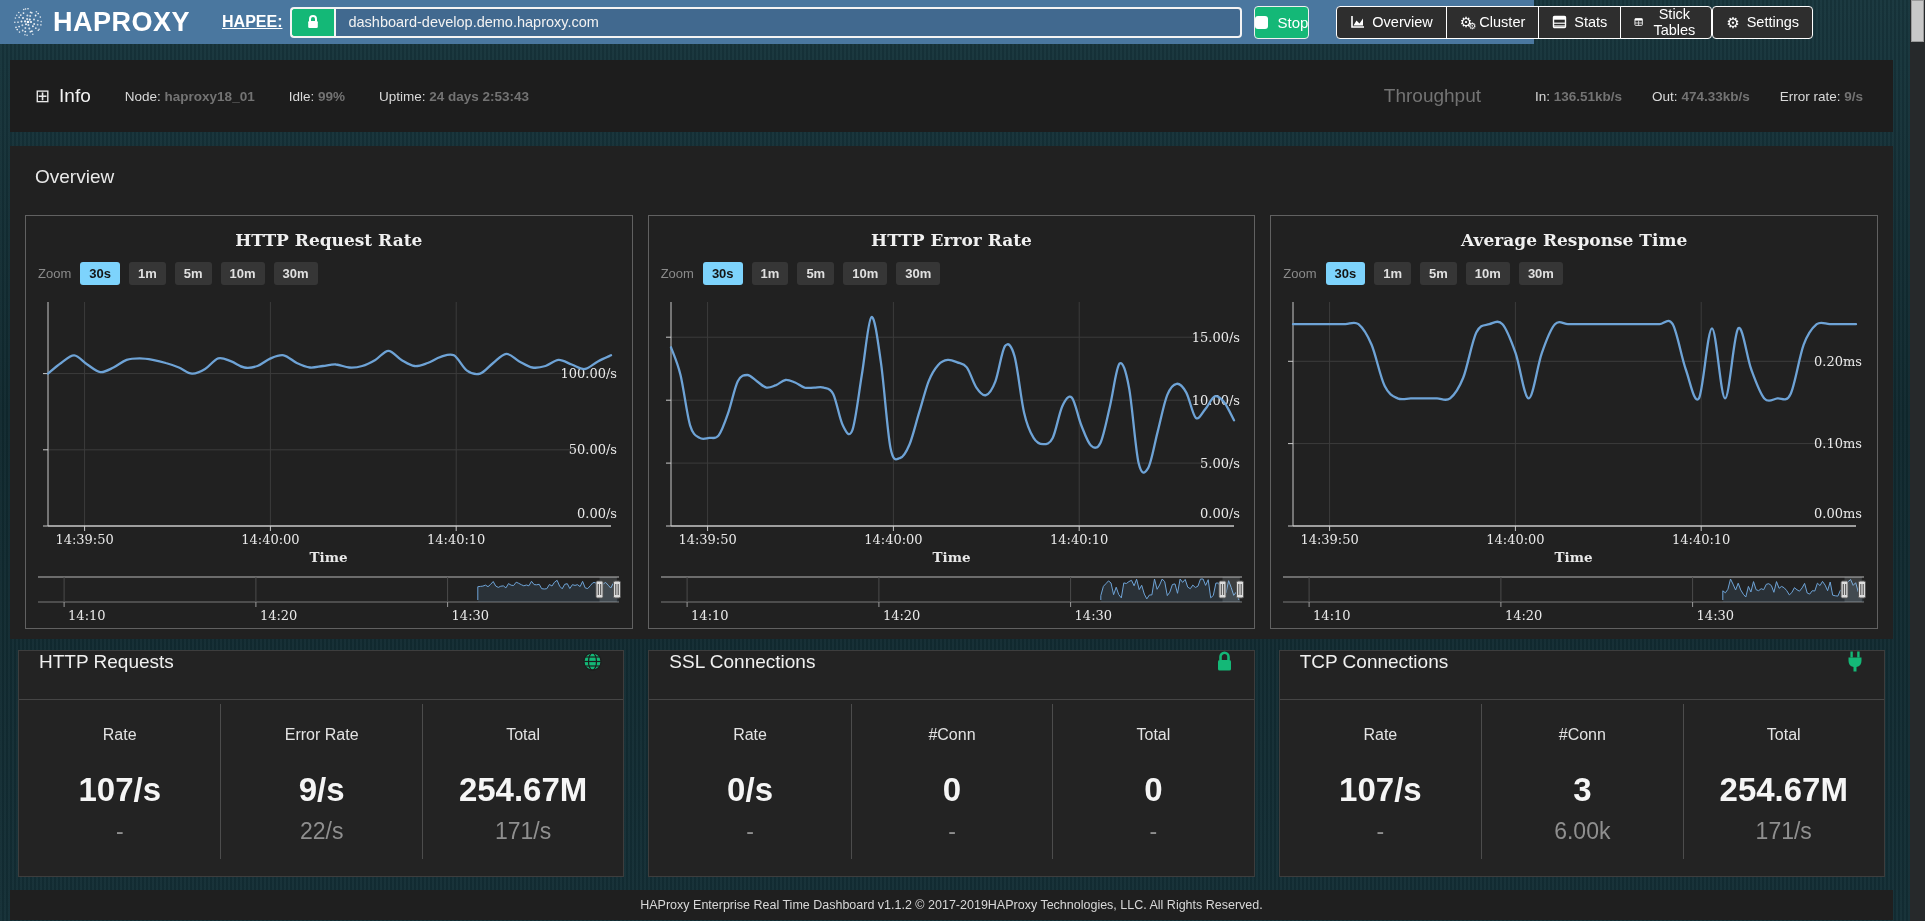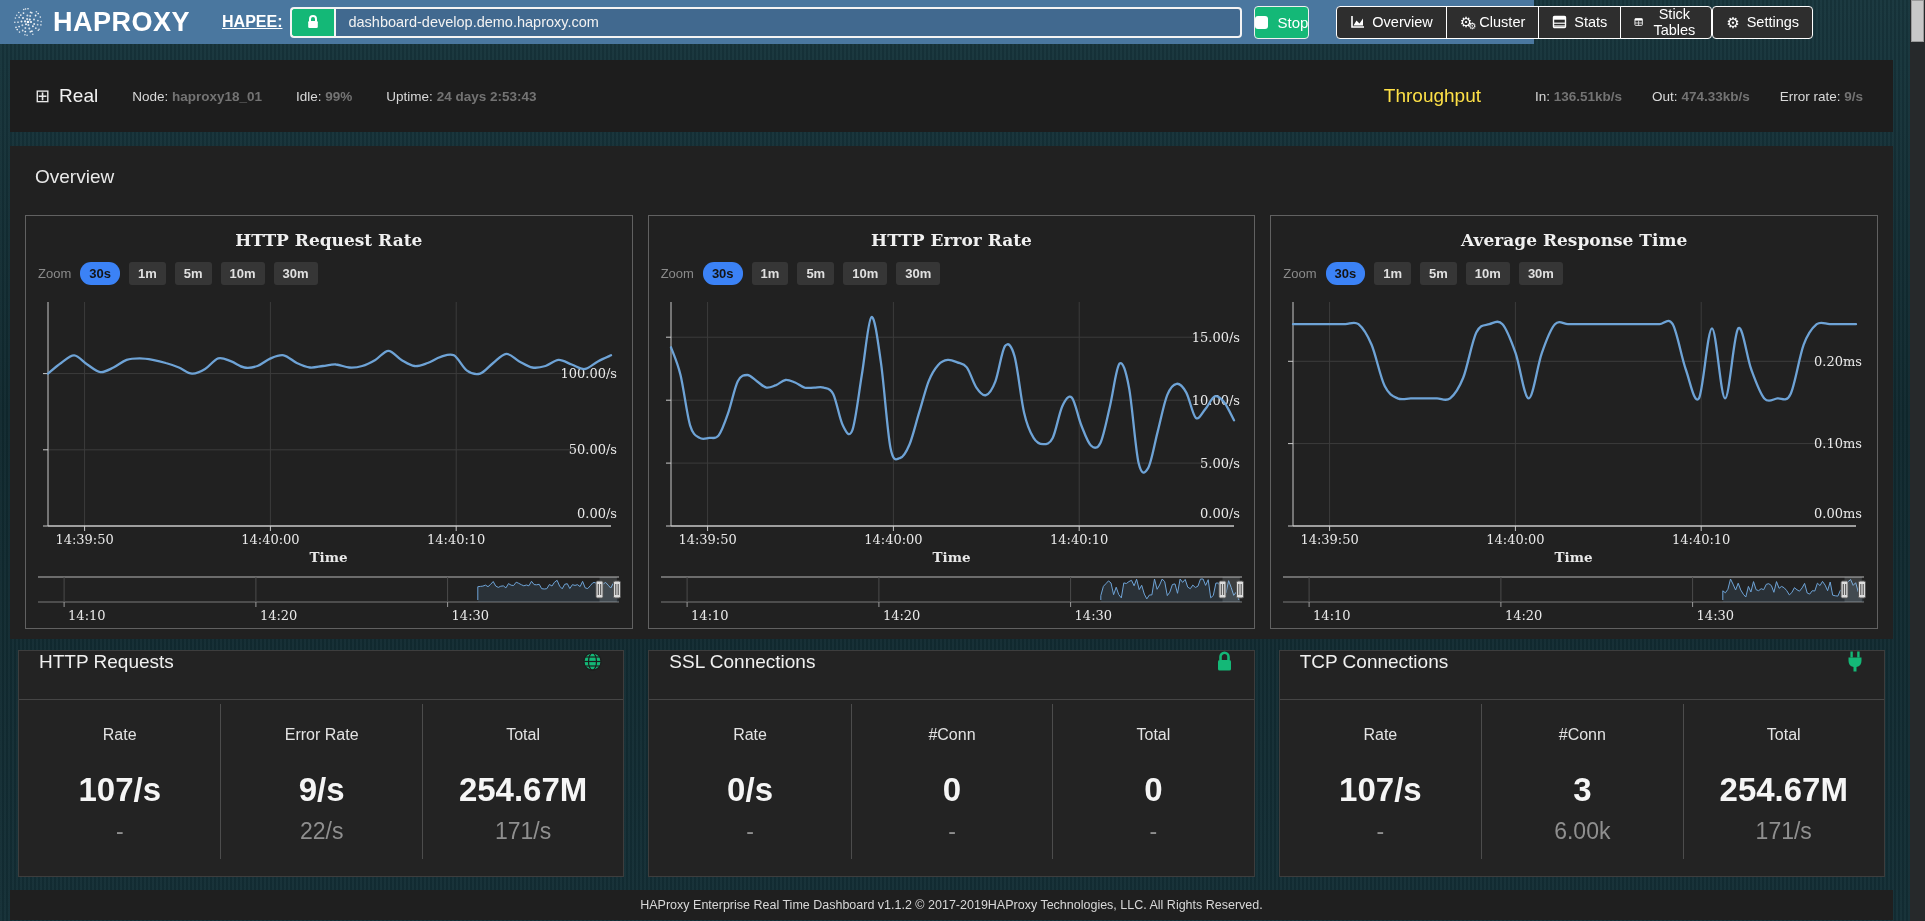--- a/index.html
+++ b/index.html
@@ -246,7 +246,7 @@
   <div class="infobar">
     <span class="info-title">
       <span class="sqplus">⊞</span>
-      <span>Real</span>
+      <span>Info</span>
     </span>
     <span class="kv">
       <span>Node:</span> <b>haproxy18_01</b>

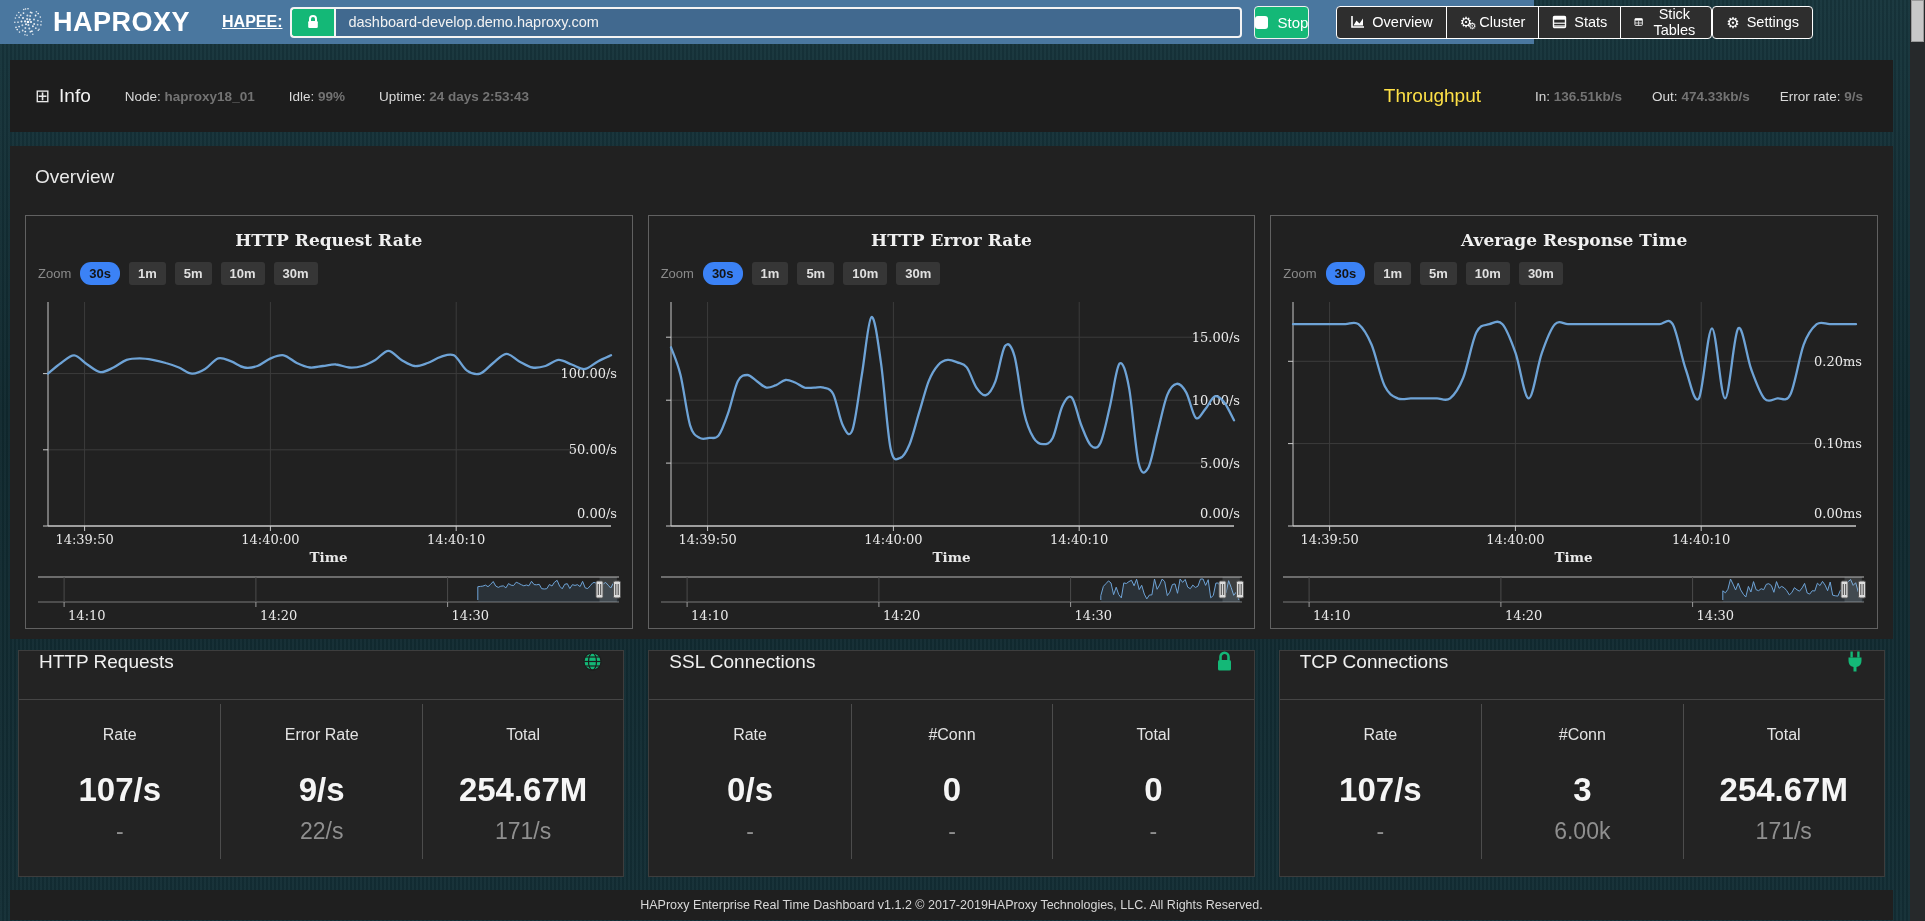--- a/index.html
+++ b/index.html
@@ -69,7 +69,7 @@
   .kv { font-size:13.5px; color:#d9d9d9; margin-left:34px; }
   .kv b { color:#737373; }
   .tp-wrap { margin-left:auto; display:flex; align-items:center; }
-  .tp-title { font-size:19px; color:#fde047; margin-right:24px; }
+  .tp-title { font-size:19px; color:#737373; margin-right:24px; }
   .tp-wrap .kv { margin-left:30px; }
 
   

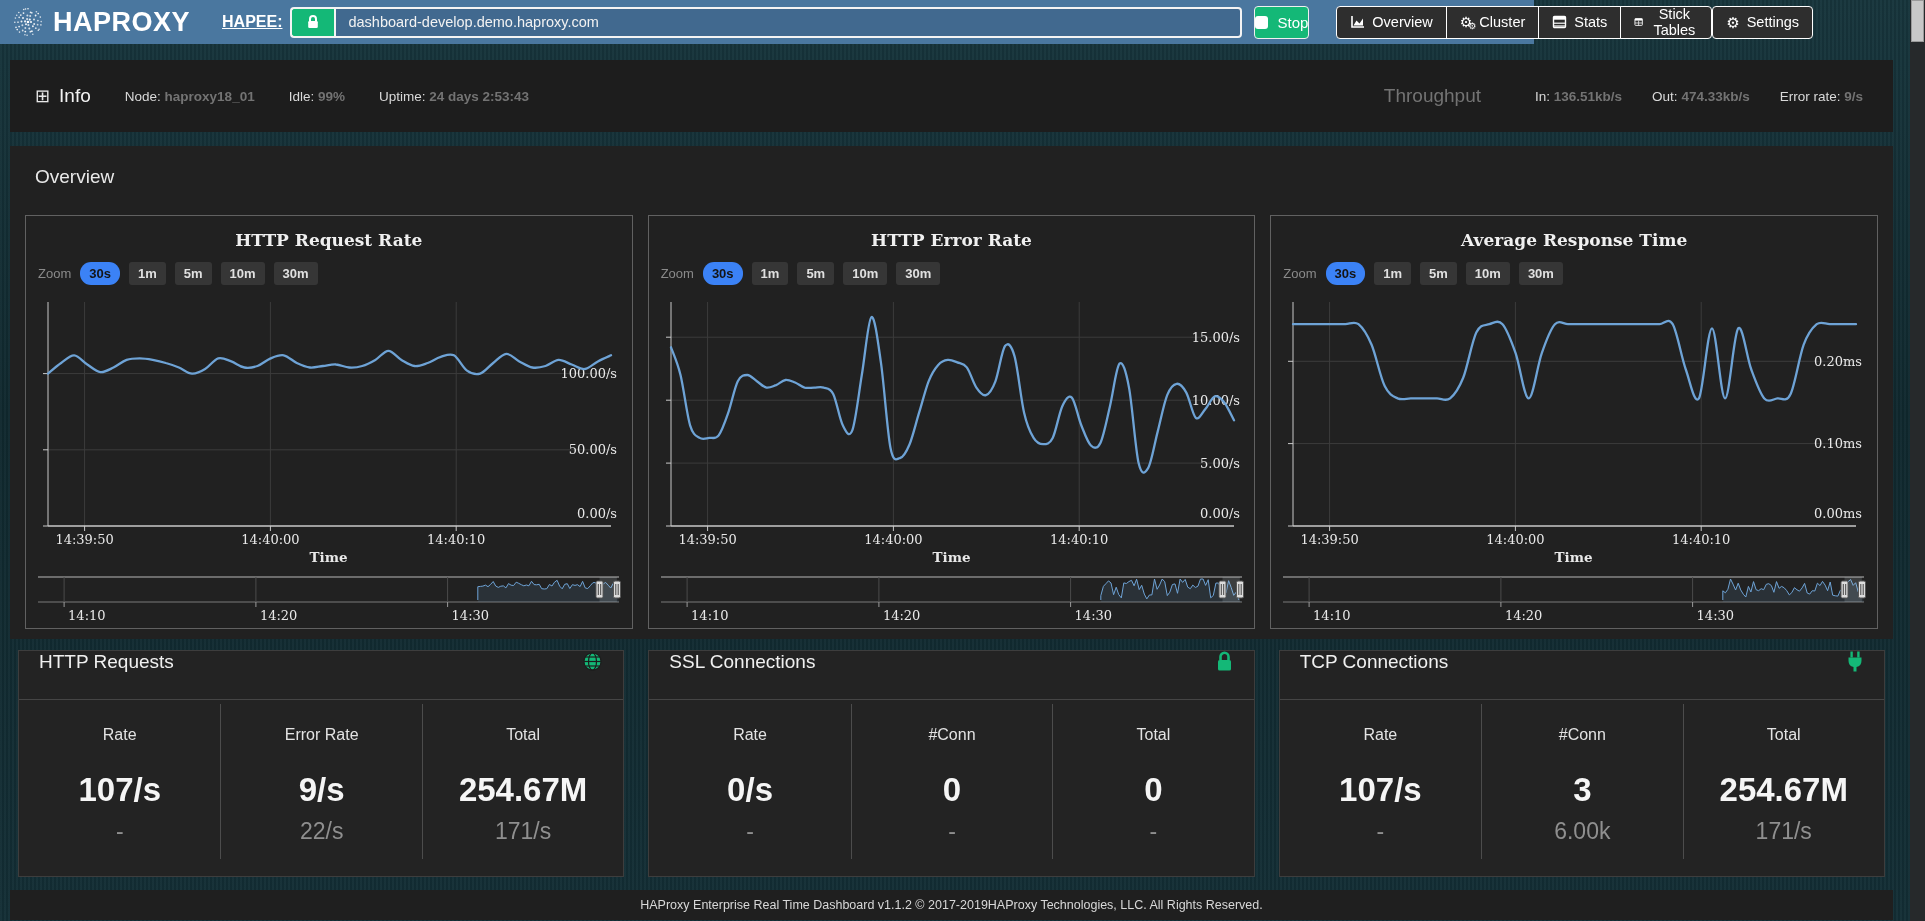--- a/index.html
+++ b/index.html
@@ -94,7 +94,7 @@
     font-size:13px; font-weight:bold; padding:4px 9px; cursor:pointer;
     font-family:"Liberation Sans",sans-serif;
   }
-  .zbtn.active { background:#3b82f6; color:#141414;border-radius:11px; }
+  .zbtn.active { background:#7dd3fc; color:#141414; }
   .main-chart text, .mini-chart text {
     font-family:"DejaVu Serif", serif; fill:#e8e8e8; font-size:13px;
   }

